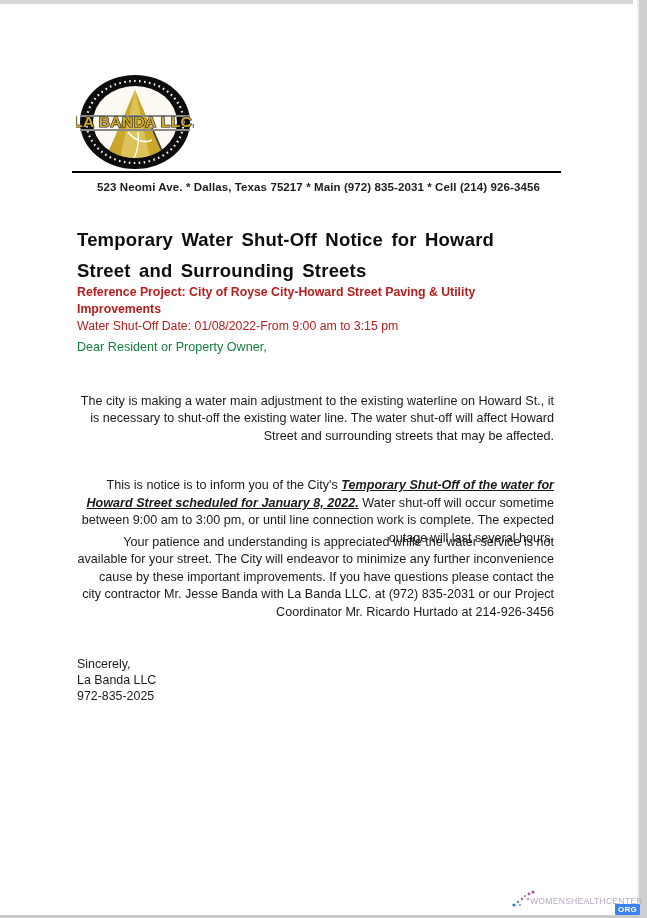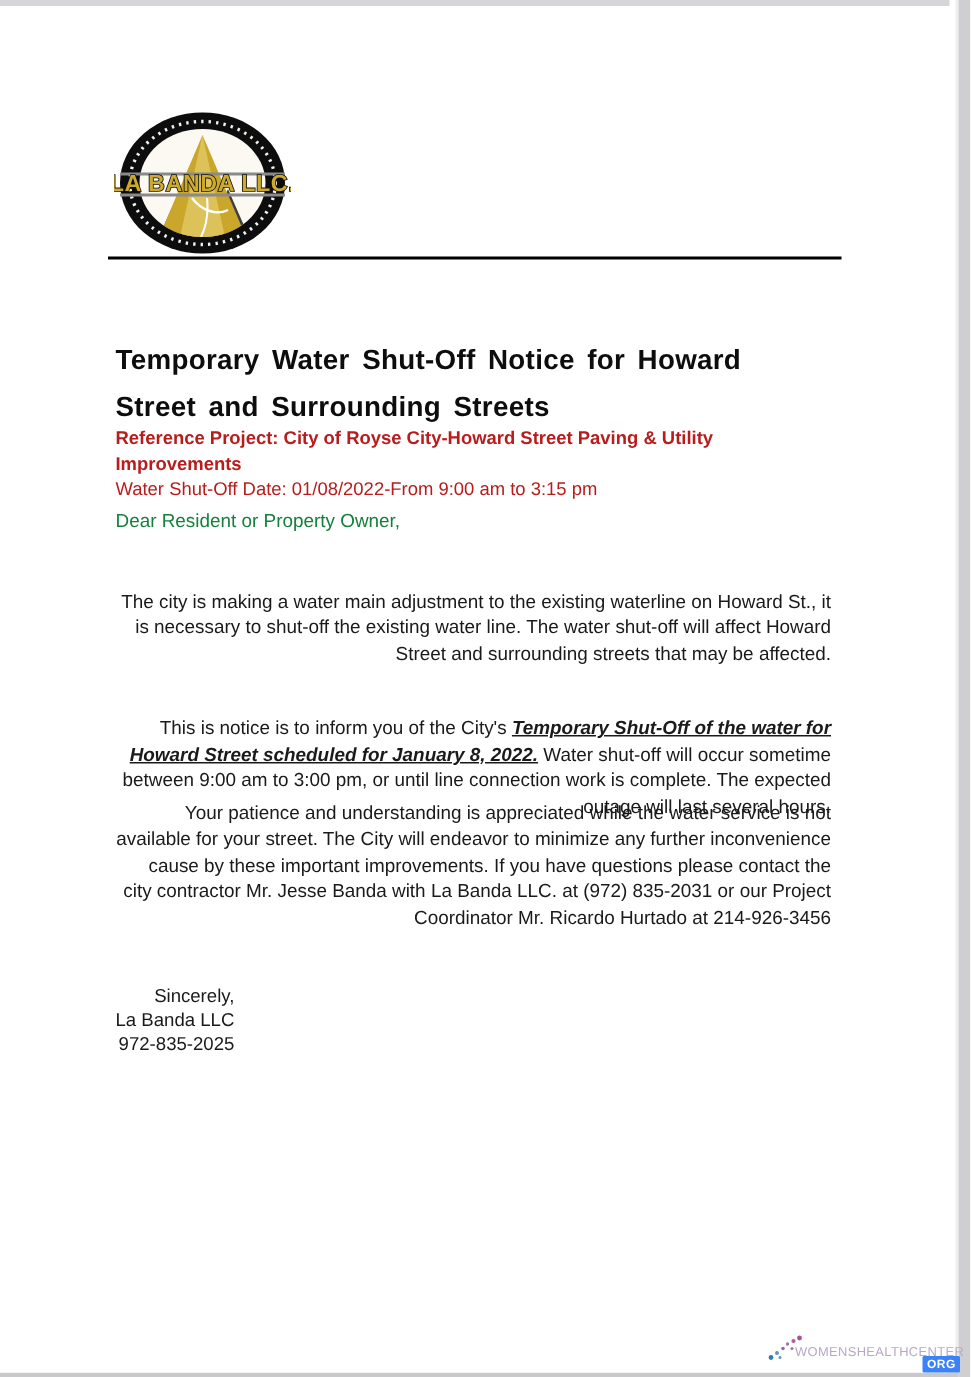--- a/index.html
+++ b/index.html
@@ -234,6 +234,7 @@
     </div>
 
     <div class="address-rule"></div>
+    <div class="address-line">523 Neomi Ave.  *  Dallas, Texas 75217  *  Main (972) 835-2031  *  Cell (214) 926-3456</div>
 
     <h1 class="doc-title">Temporary Water Shut-Off Notice for Howard Street and Surrounding Streets</h1>
 

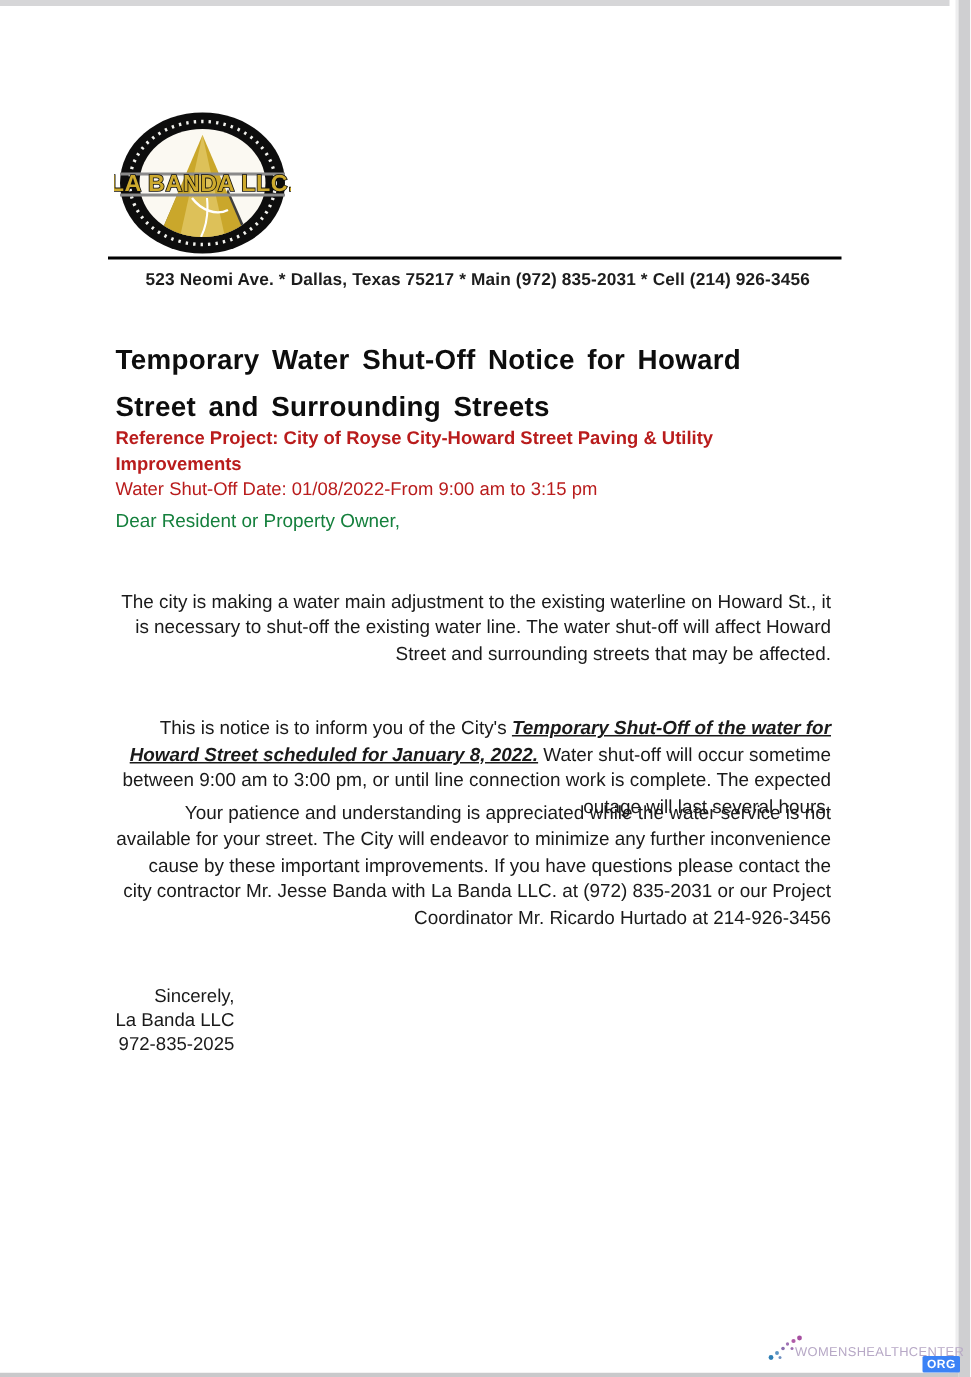--- a/index.html
+++ b/index.html
@@ -153,7 +153,6 @@
     font-size: 12.4px;
     line-height: 16px;
     color: #1a1a1a;
-    text-align: right;
   }
 
   

